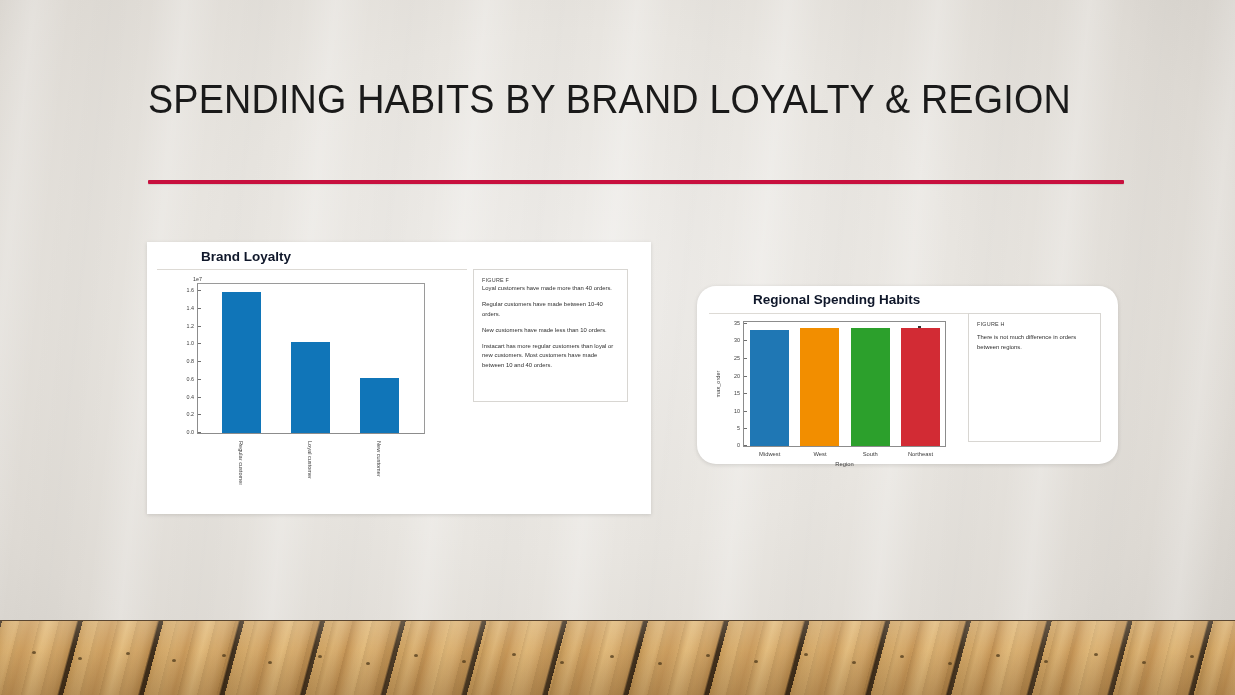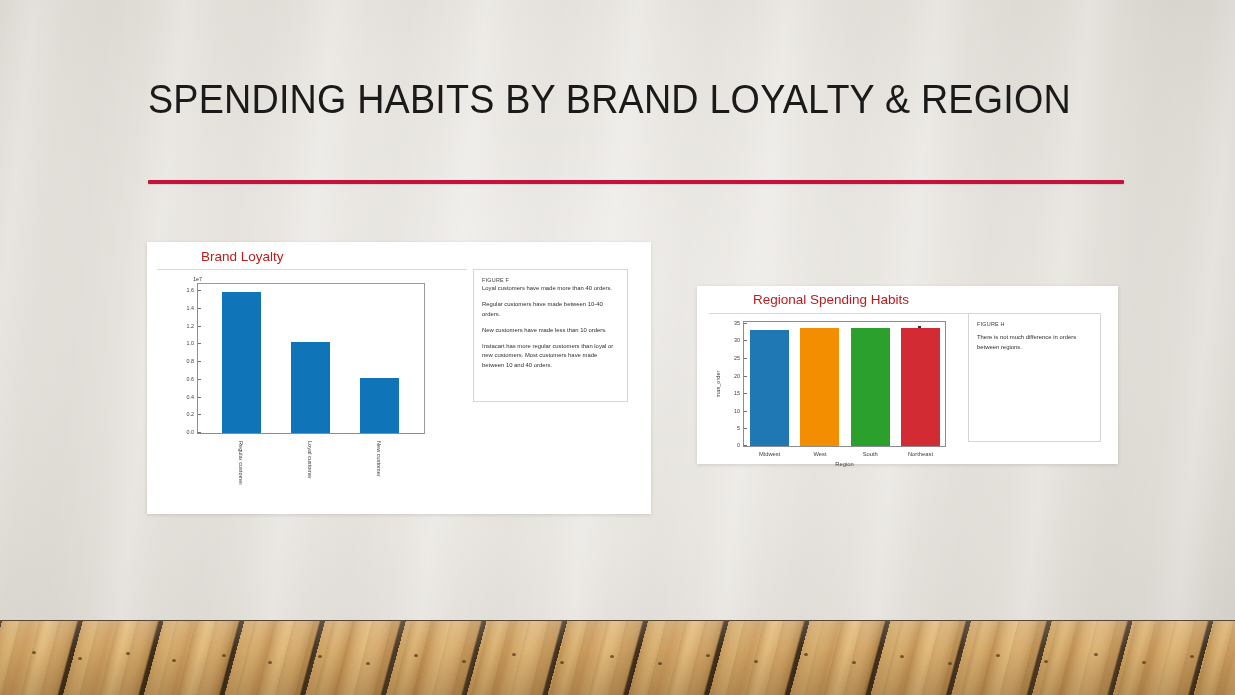--- a/index.html
+++ b/index.html
@@ -43,7 +43,7 @@
     box-shadow:0 1px 4px rgba(0,0,0,0.13);
   }
   .card-title{
-    position:absolute;font-weight:normal;color:#b91c1c;
+    position:absolute;font-weight:bold;color:#0f172a;
     white-space:nowrap;
     padding-left:44px;
   }

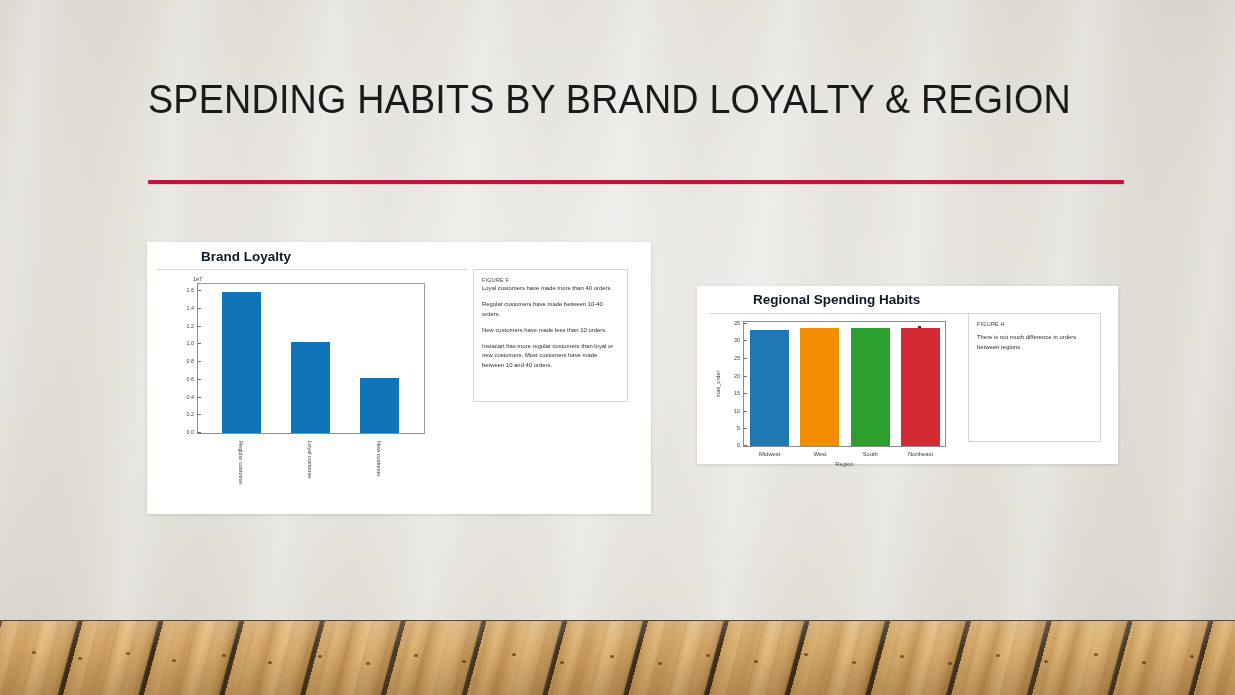--- a/index.html
+++ b/index.html
@@ -183,7 +183,7 @@
     </div>
   </div>
 
-  <div class="card" style="left:697px;top:286px;width:421px;height:178px;">
+  <div class="card" style="left:697px;top:286px;width:421px;height:178px;border-radius:19px;">
 
     <div class="card-title" style="left:12px;top:6px;font-size:13.5px;">Regional Spending Habits</div>
     <div class="card-title-rule" style="left:12px;top:27px;width:268px;"></div>

